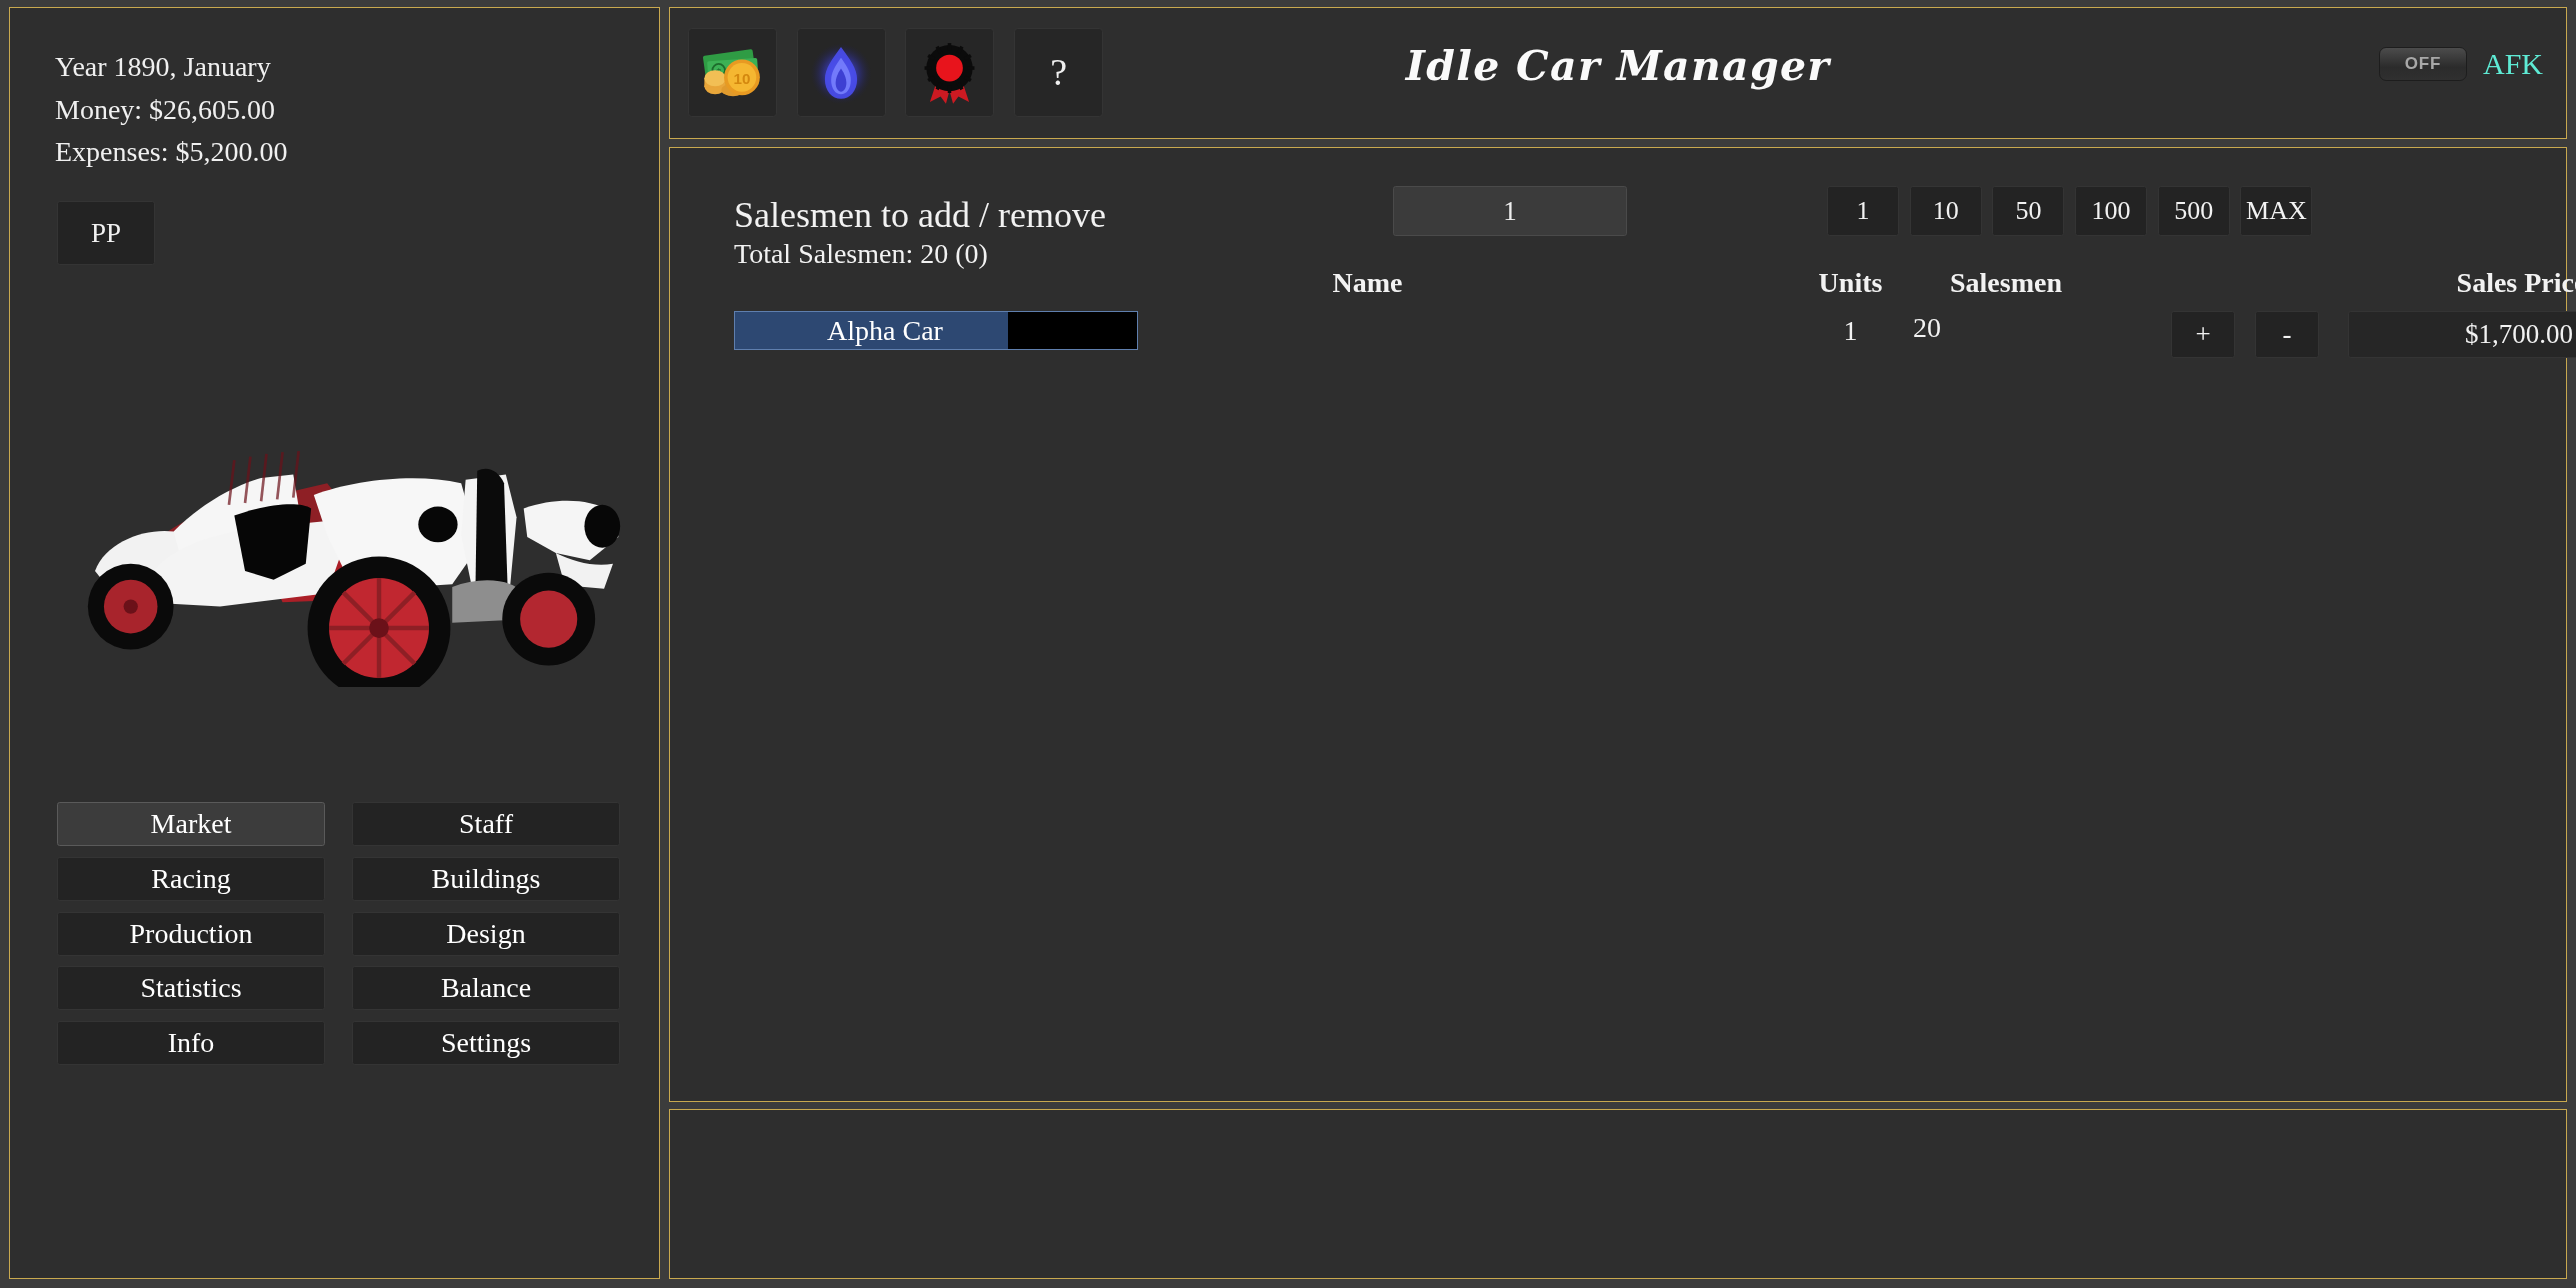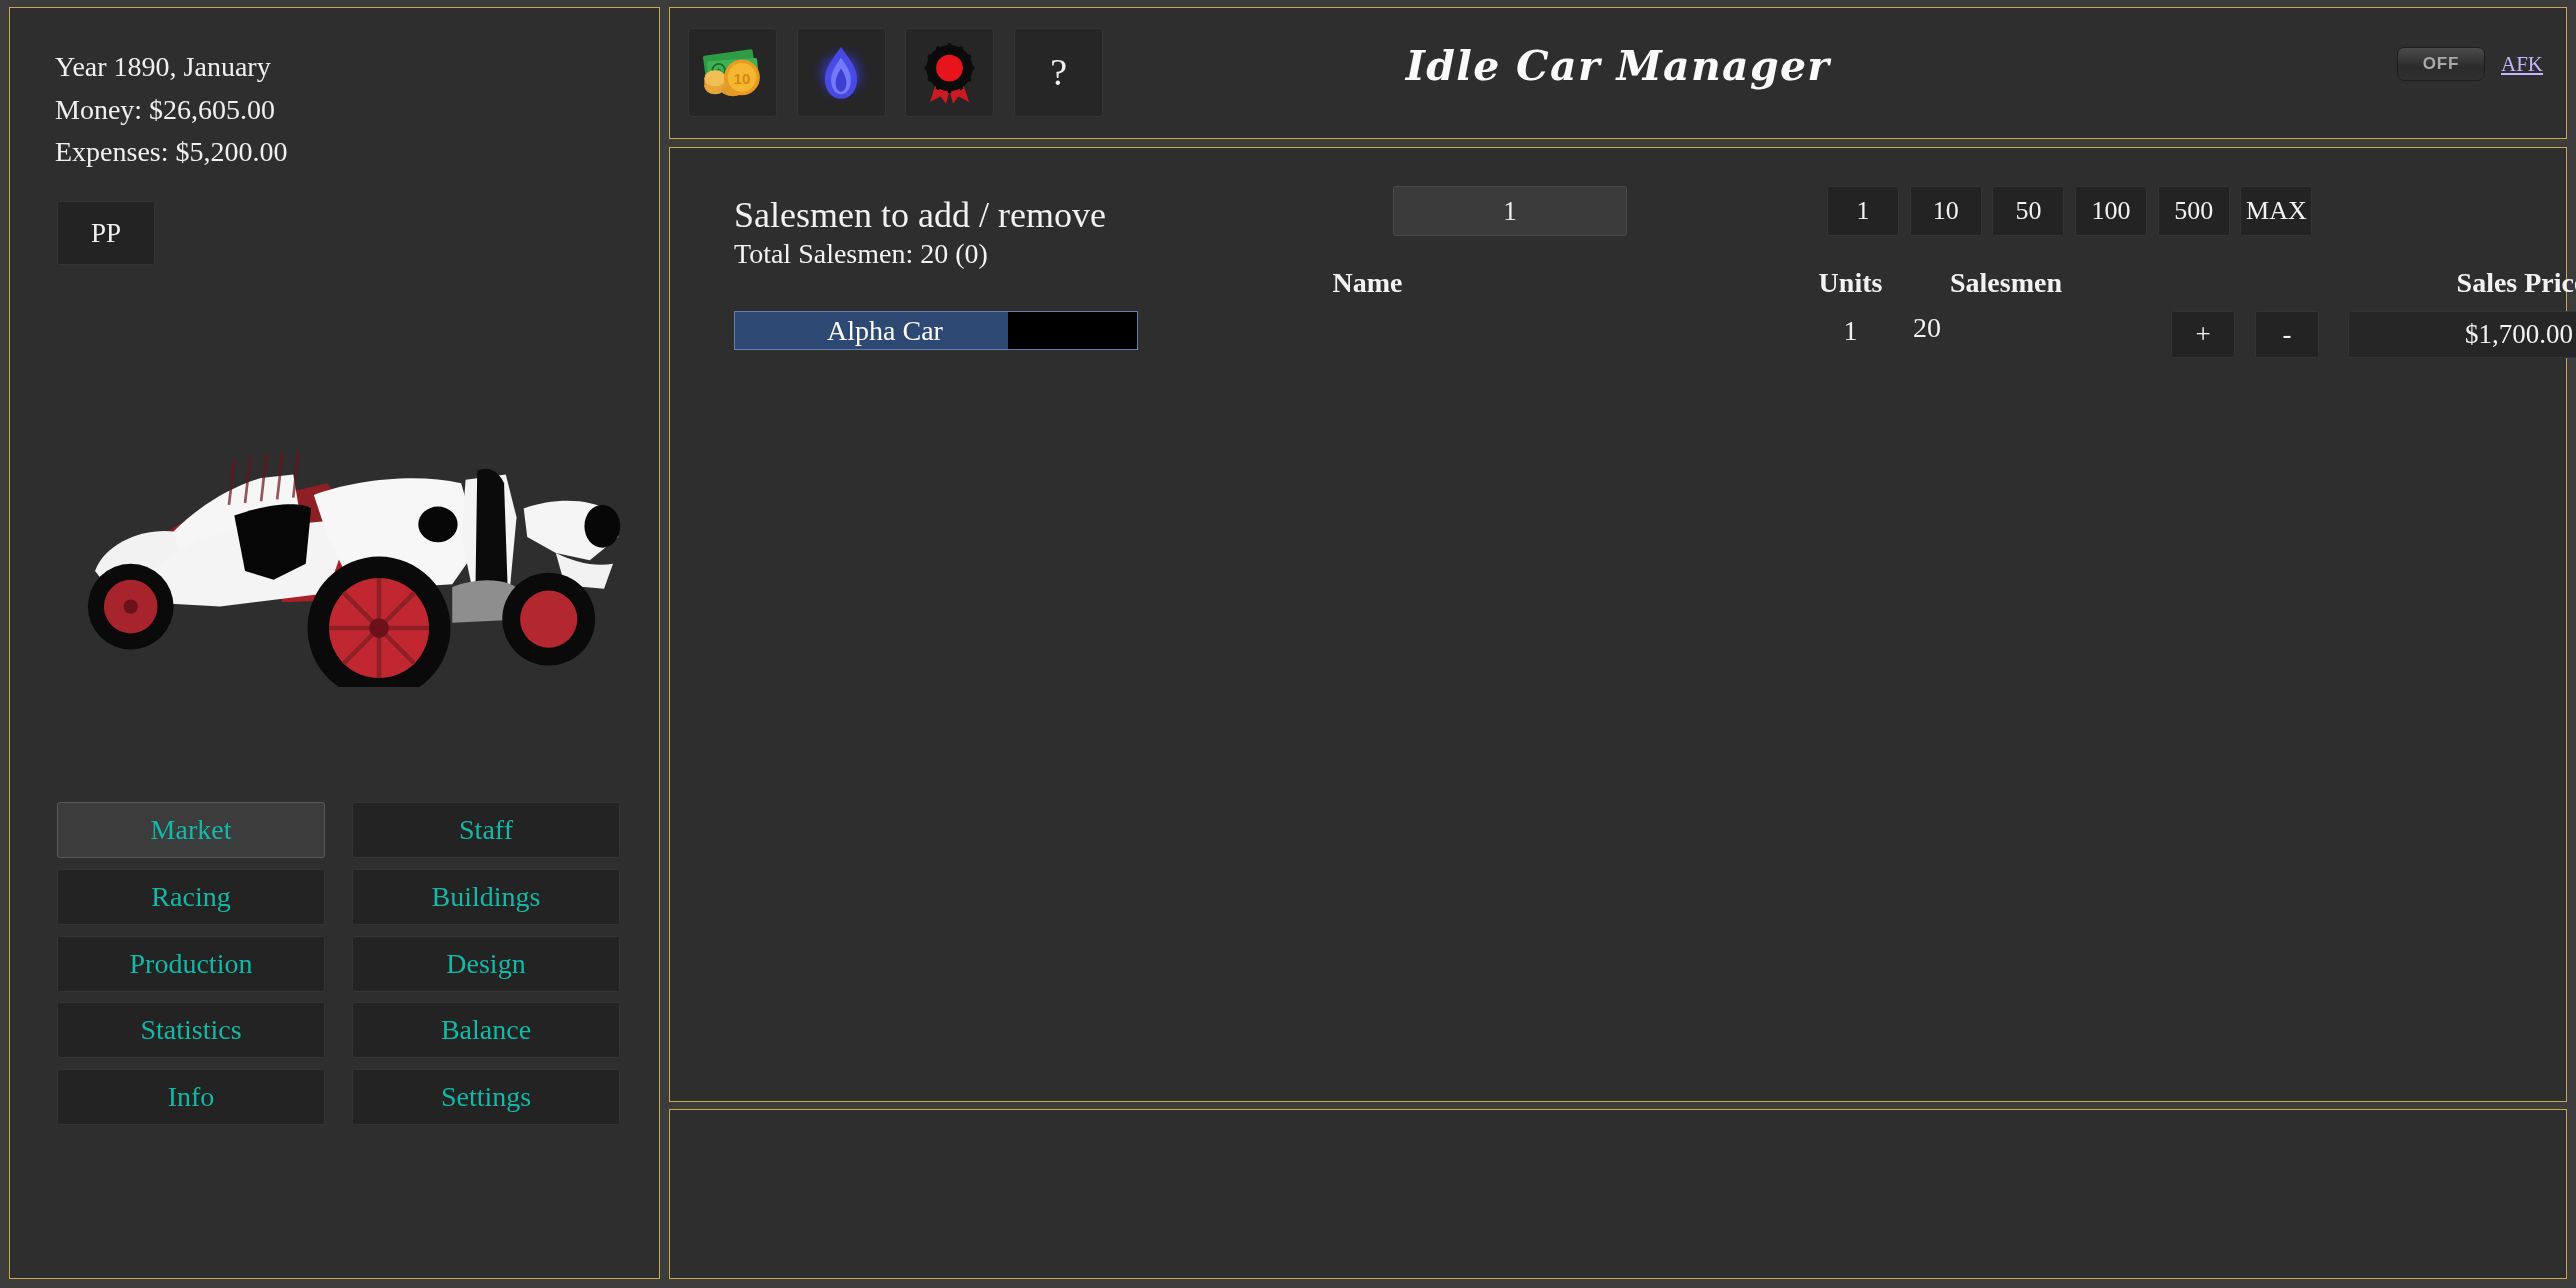--- a/index.html
+++ b/index.html
@@ -77,7 +77,7 @@
   }
   .toggle span { font-family:"Liberation Sans", sans-serif; font-size:17px; font-weight:700;
                  color:#a8a8a8; letter-spacing:0.9px; }
-  .afk-label { font-size: 21px; color:#c4b5fd;text-decoration:underline; }
+  .afk-label { font-size: 30px; color:#5eead4; }
 
   
   .sales-label { position:absolute; left:64px; top: 46px; font-size:36px; white-space:nowrap; }

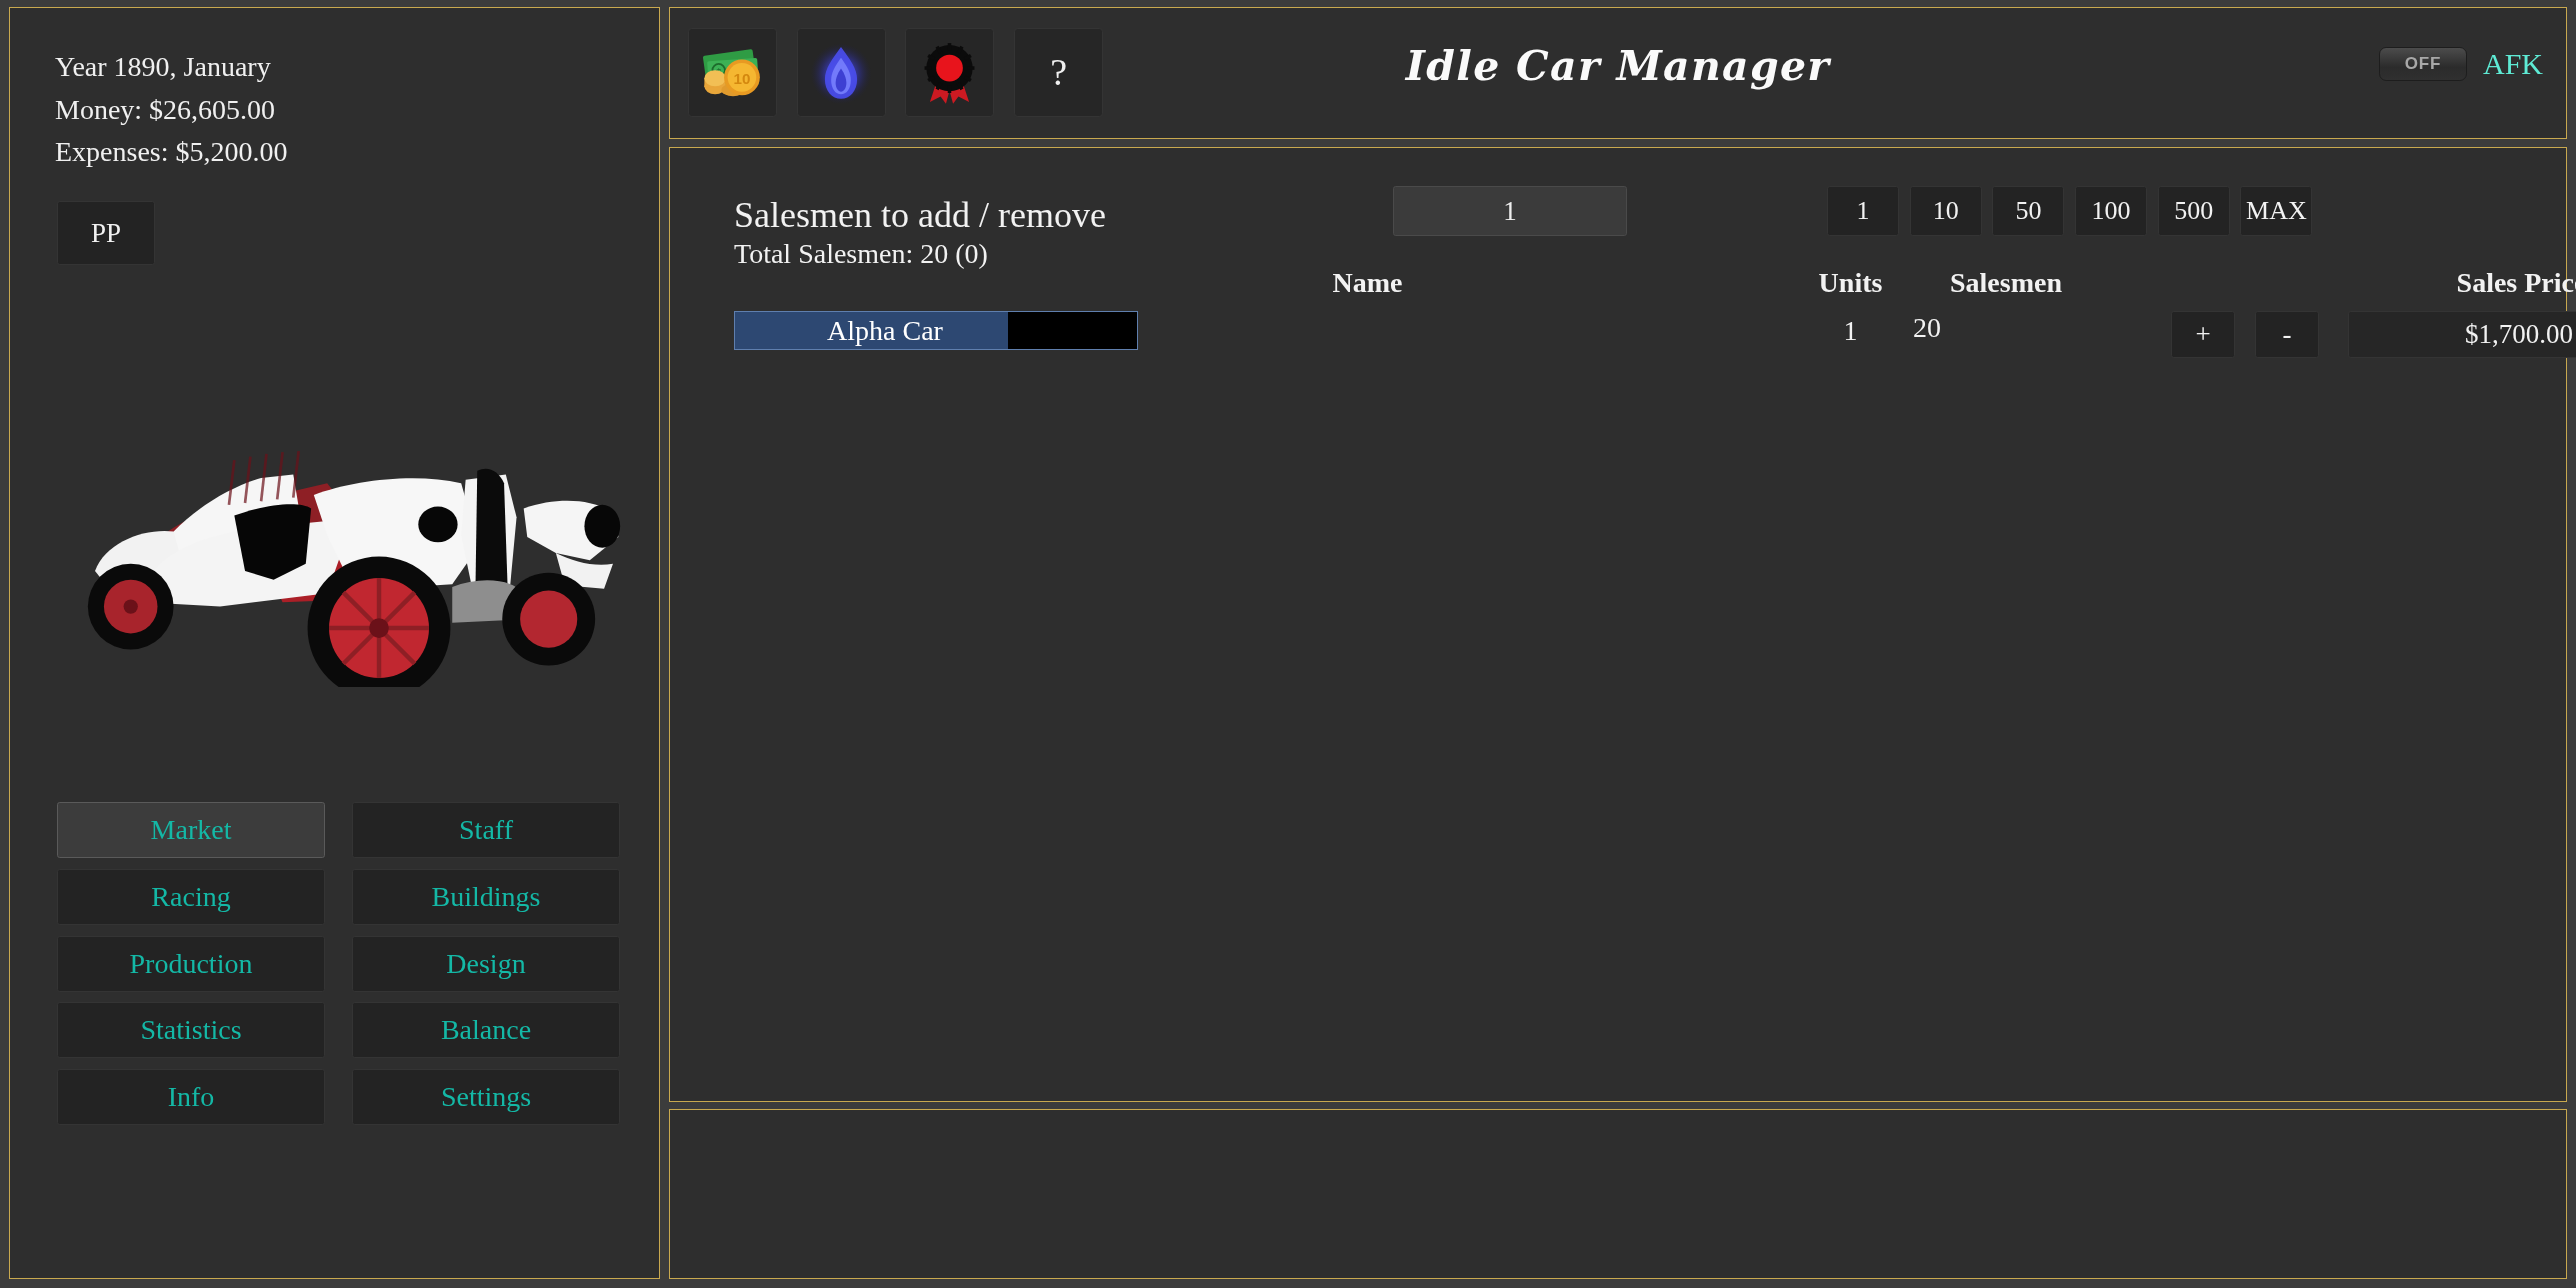--- a/index.html
+++ b/index.html
@@ -41,10 +41,10 @@
     display:flex; flex-wrap: wrap; gap: 10.7px 27px;
   }
   .menu-btn {
-    width: 268px; height: 56px;
+    width: 268px; height: 44px;
     background:#232323; border:0.9px solid #343434; border-radius:2.7px;
     display:flex; align-items:center; justify-content:center;
-    font-size:28px; color:#14b8a6; cursor:pointer;
+    font-size:28px; color:#ffffff; cursor:pointer;
   }
   .menu-btn.active { background:#3c3c3c; border-color:#5a5a5a; }
 

